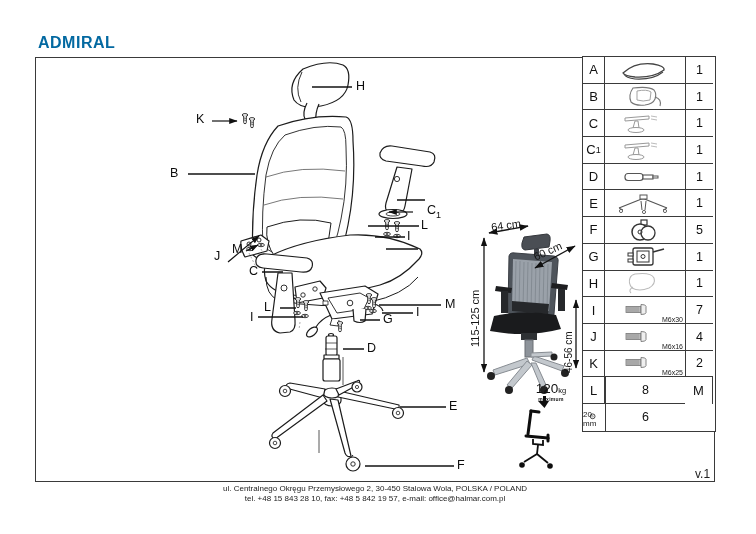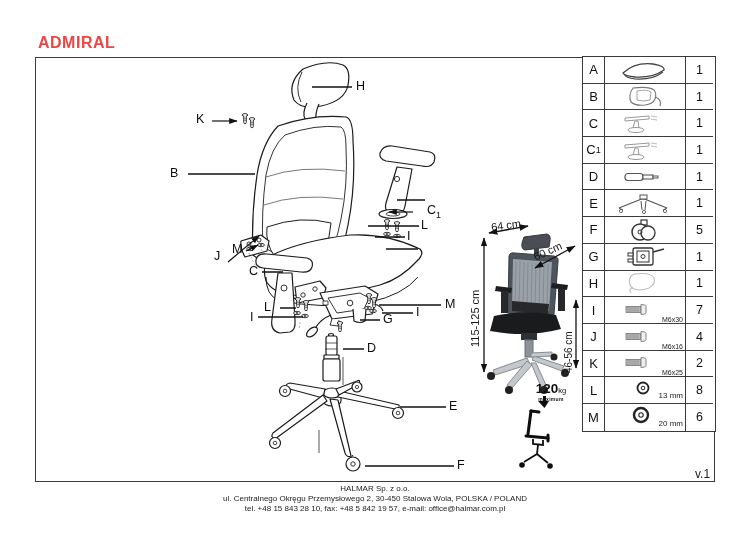--- a/index.html
+++ b/index.html
@@ -6,7 +6,7 @@
   body{width:756px;height:534px;background:#fff;position:relative;overflow:hidden;
        font-family:"Liberation Sans",sans-serif;color:#111;}
   .abs{position:absolute;}
-  #page-title{left:38px;top:34px;font-size:16px;font-weight:bold;letter-spacing:.5px;color:#ef4444;}
+  #page-title{left:38px;top:34px;font-size:16px;font-weight:bold;letter-spacing:.5px;color:#0369a1;}
   #main-box{left:35px;top:57px;width:678px;height:423px;border:1px solid #3a3a3a;}
   #diagram-svg{left:35px;top:57px;width:680px;height:425px;}
   .callout{position:absolute;font-size:12.5px;color:#0c0c0c;line-height:13px;}

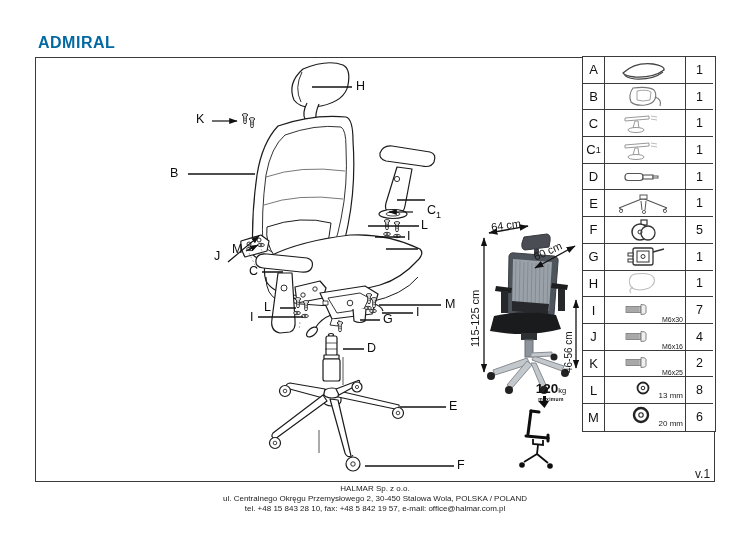--- a/index.html
+++ b/index.html
@@ -17,7 +17,7 @@
   #dim-width{left:491px;top:219px;transform:rotate(-8deg);}
   #dim-depth{left:534px;top:251px;transform:rotate(-24deg);transform-origin:0 50%;}
   #max-load{left:528px;top:381px;width:46px;text-align:center;line-height:13px;}
-  #max-load .big{font-size:13.5px;font-weight:bold;}
+  #max-load .big{font-size:13.5px;font-weight:normal;}
   #max-load .unit{font-size:7.5px;font-weight:normal;}
   #max-load .note{font-size:5px;font-weight:bold;line-height:5px;letter-spacing:.3px;}
   #version{left:695px;top:467px;font-size:12px;color:#222;}

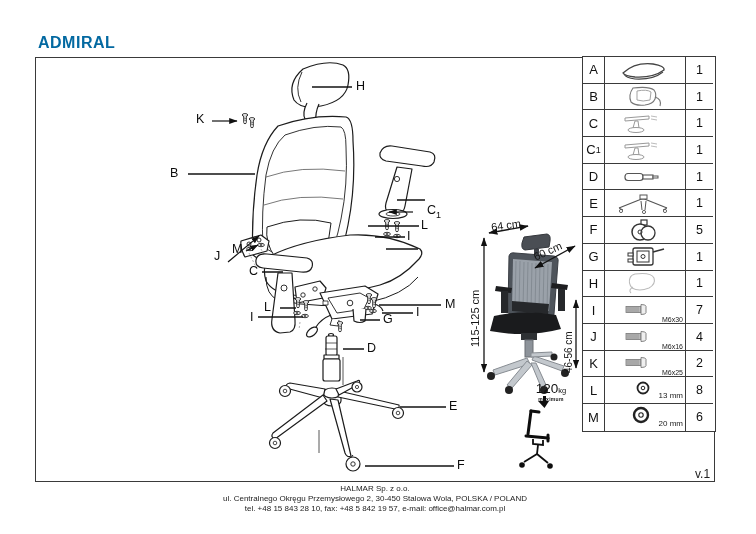--- a/index.html
+++ b/index.html
@@ -426,12 +426,6 @@
     </div>
     <div class="cell qty">2</div>
     <div class="cell letter">L</div>
-    <div class="cell icon">
-      <svg viewBox="0 0 64 24" width="64" height="24">
-        <use href="#sym-washer-small"></use>
-      </svg>
-      <span class="icon-label wl">13 mm</span>
-    </div>
     <div class="cell qty">8</div>
     <div class="cell letter">M</div>
     <div class="cell icon">

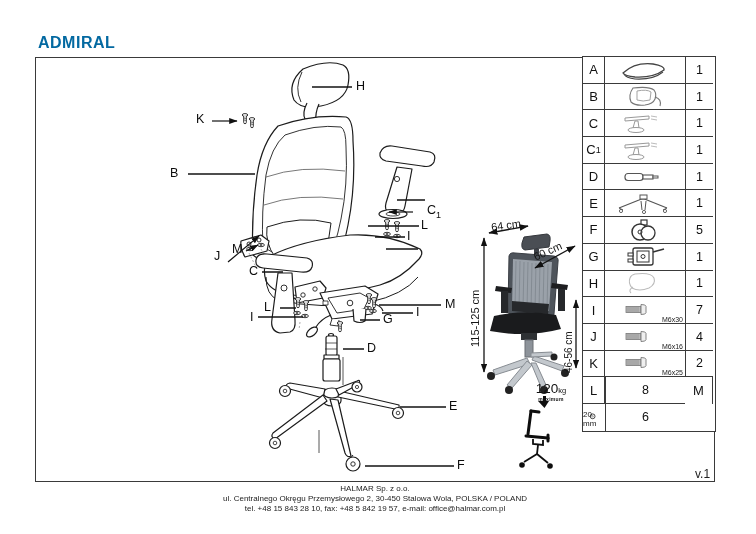--- a/index.html
+++ b/index.html
@@ -438,7 +438,6 @@
   </div>
 
 <div class="abs" id="footer">
-  <div>HALMAR Sp. z o.o.</div>
   <div>ul. Centralnego Okręgu Przemysłowego 2, 30-450 Stalowa Wola, POLSKA / POLAND</div>
   <div>tel. +48 15 843 28 10, fax: +48 5 842 19 57, e-mail: office@halmar.com.pl</div>
 </div>

